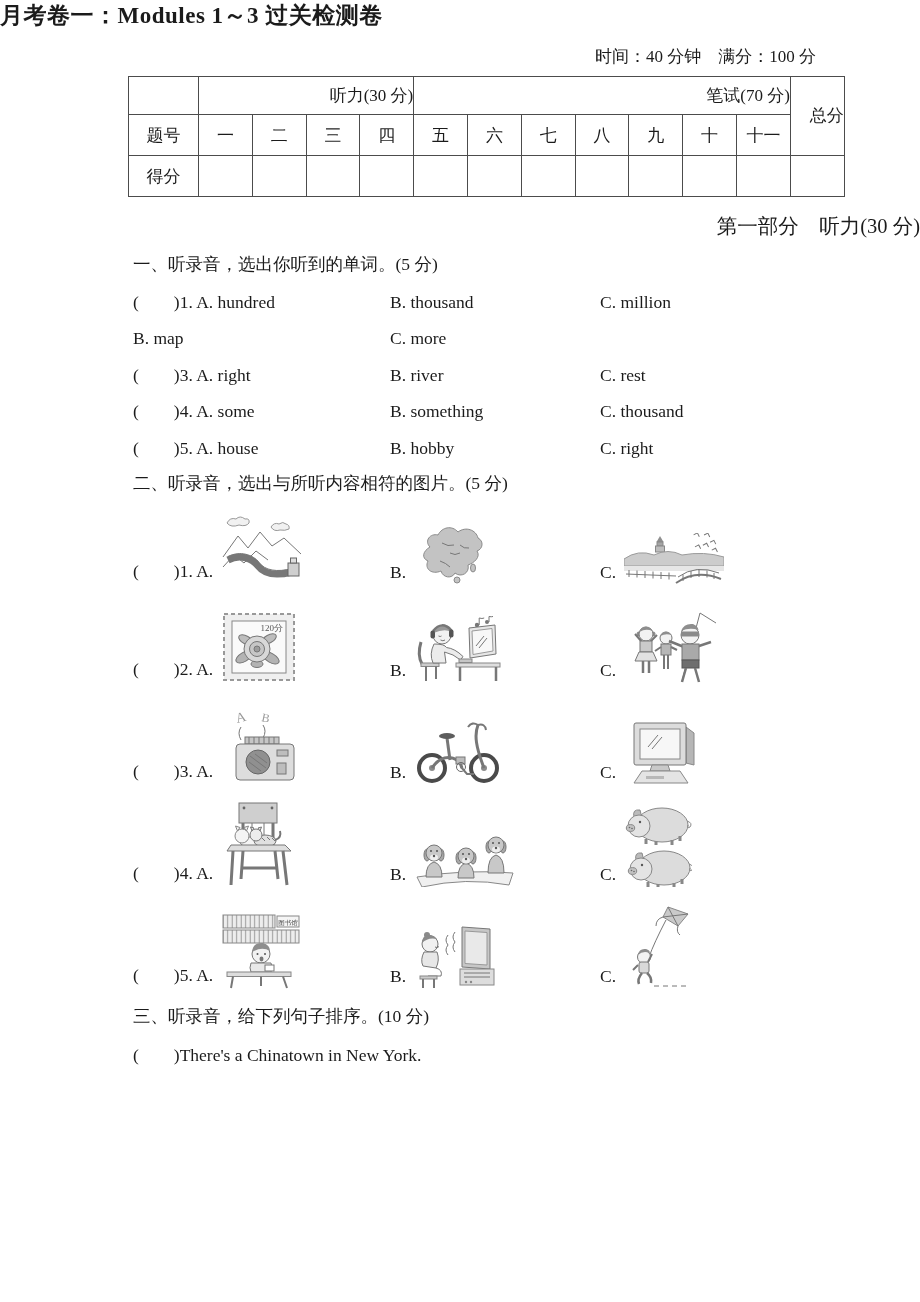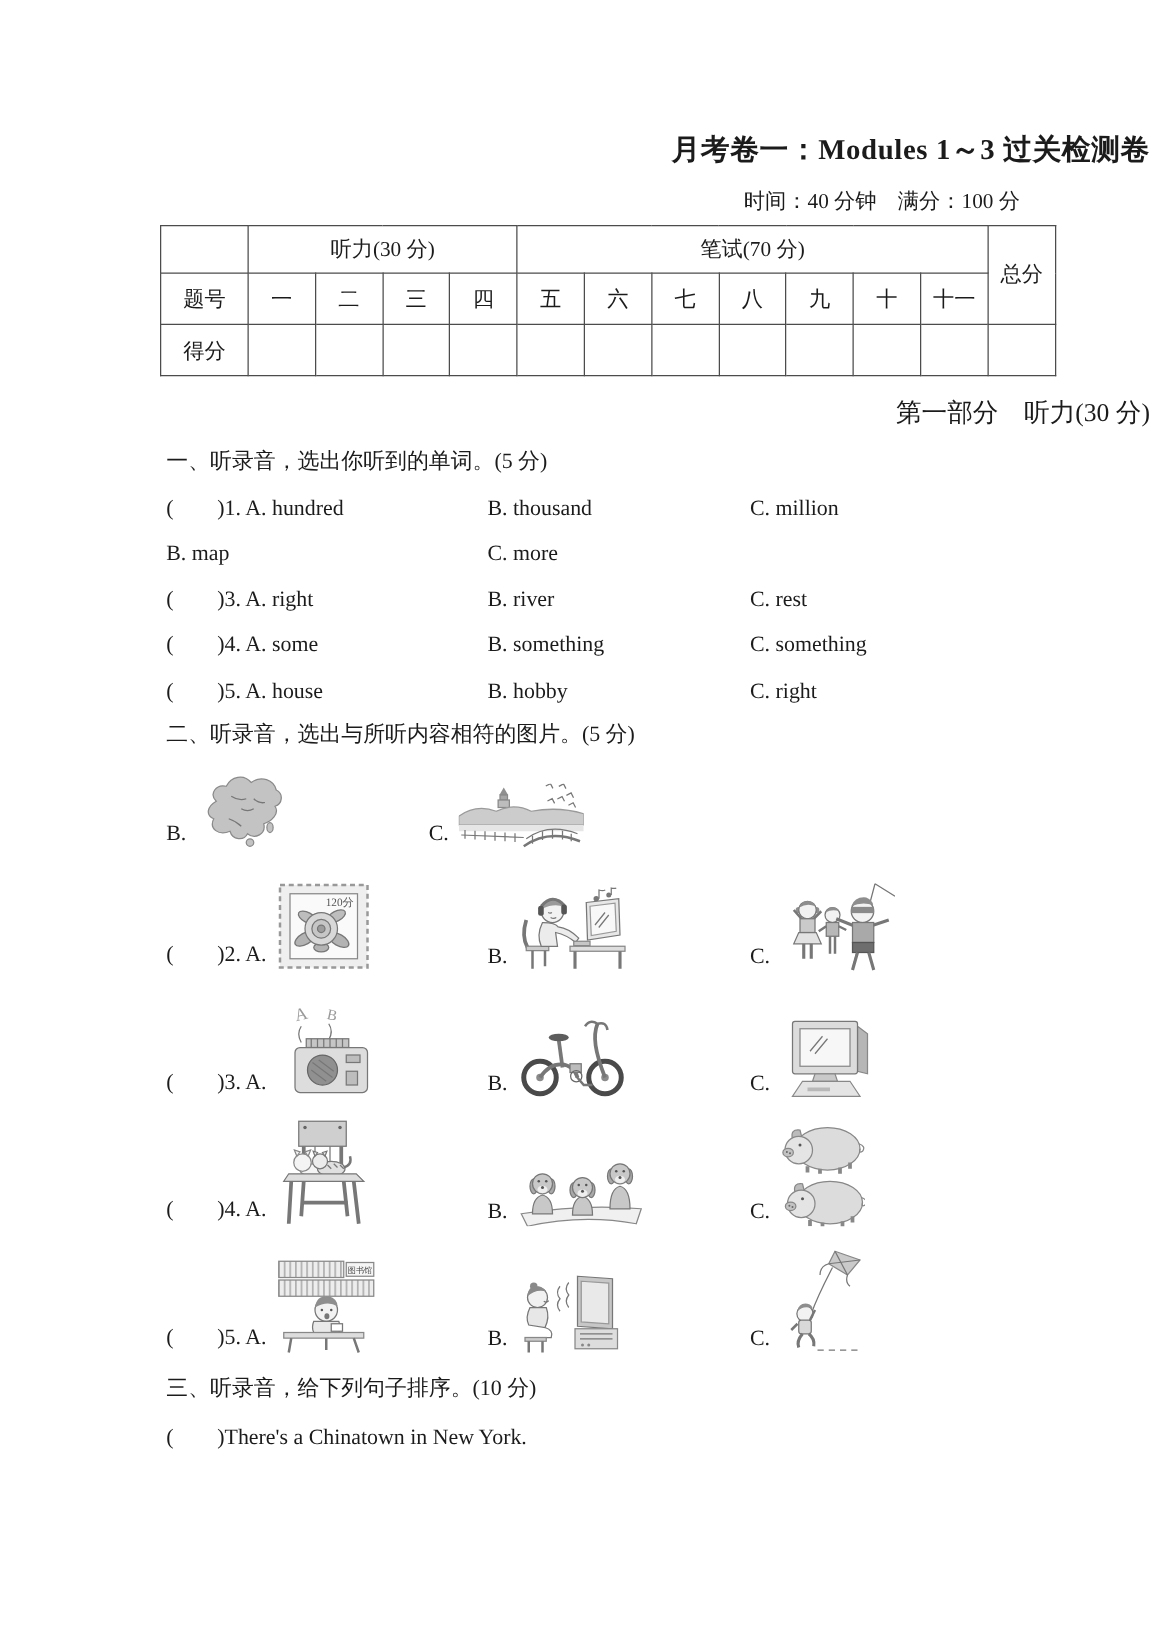--- a/index.html
+++ b/index.html
@@ -5,7 +5,7 @@
   html,body{margin:0;padding:0;background:#fff;}
   .page{position:relative;width:920px;height:1302px;background:#fff;overflow:hidden;
         font-family:"Liberation Serif","DejaVu Serif",serif;color:#1b1b1b;}
-  .title{padding-top:104px;text-align:right;font-size:23px;font-weight:bold;letter-spacing:.5px;}
+  .title{text-align:left;font-size:23px;font-weight:bold;letter-spacing:.5px;}
   .meta{margin-top:14px;padding-right:104px;text-align:right;font-size:17px;}
   table.score{border-collapse:collapse;margin:8px 0 0 128px;table-layout:fixed;width:716px;}
   table.score td{border:1px solid #4c4c4c;text-align:center;vertical-align:middle;

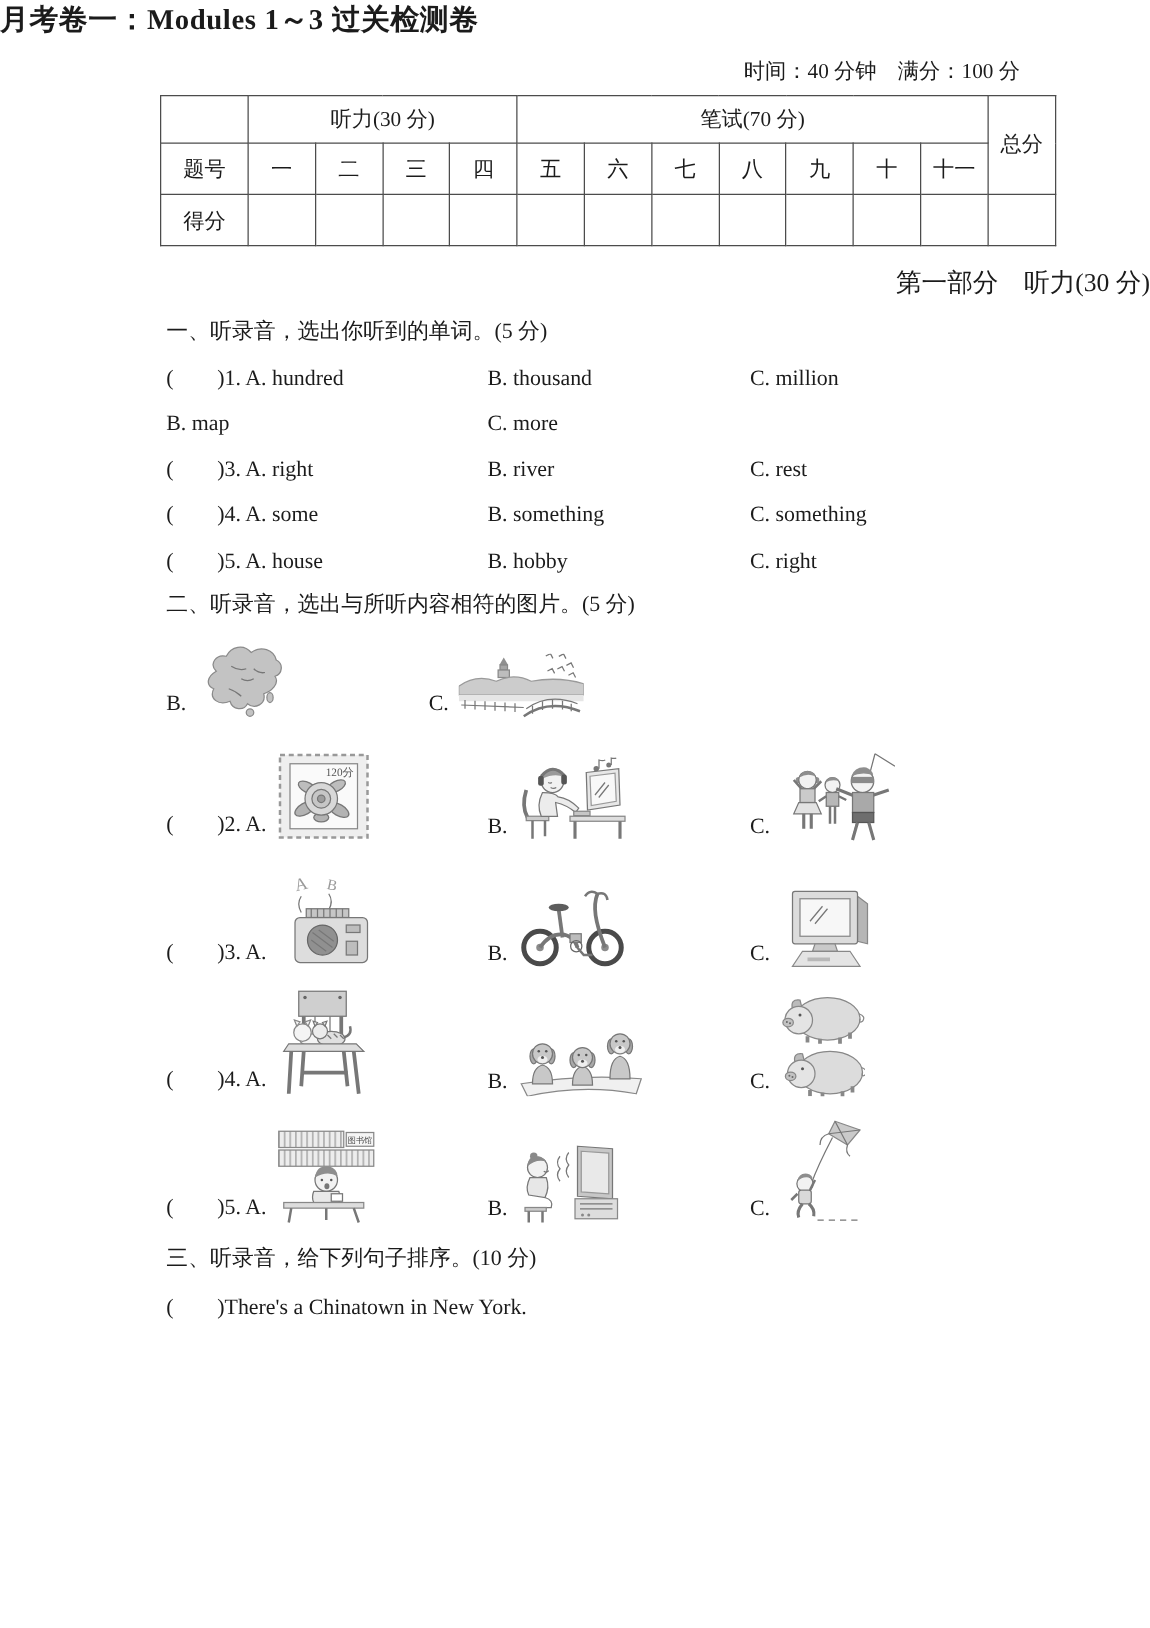--- a/index.html
+++ b/index.html
@@ -10,7 +10,7 @@
   table.score{border-collapse:collapse;margin:8px 0 0 128px;table-layout:fixed;width:716px;}
   table.score td{border:1px solid #4c4c4c;text-align:center;vertical-align:middle;
                  font-size:17px;padding:0;overflow:hidden;}
-  tr.r1 td{height:37px;} tr.r2 td{height:40px;} tr.r3 td{height:40px;}
+  tr.r1 td{height:37px;text-align:right;} tr.r2 td{height:40px;} tr.r3 td{height:40px;}
   td.total{word-break:break-all;line-height:1.75;padding:0 16px;}
   .part-heading{margin-top:15px;text-align:right;font-size:20.5px;}
   .content{margin-left:133px;width:690px;font-size:17.5px;}

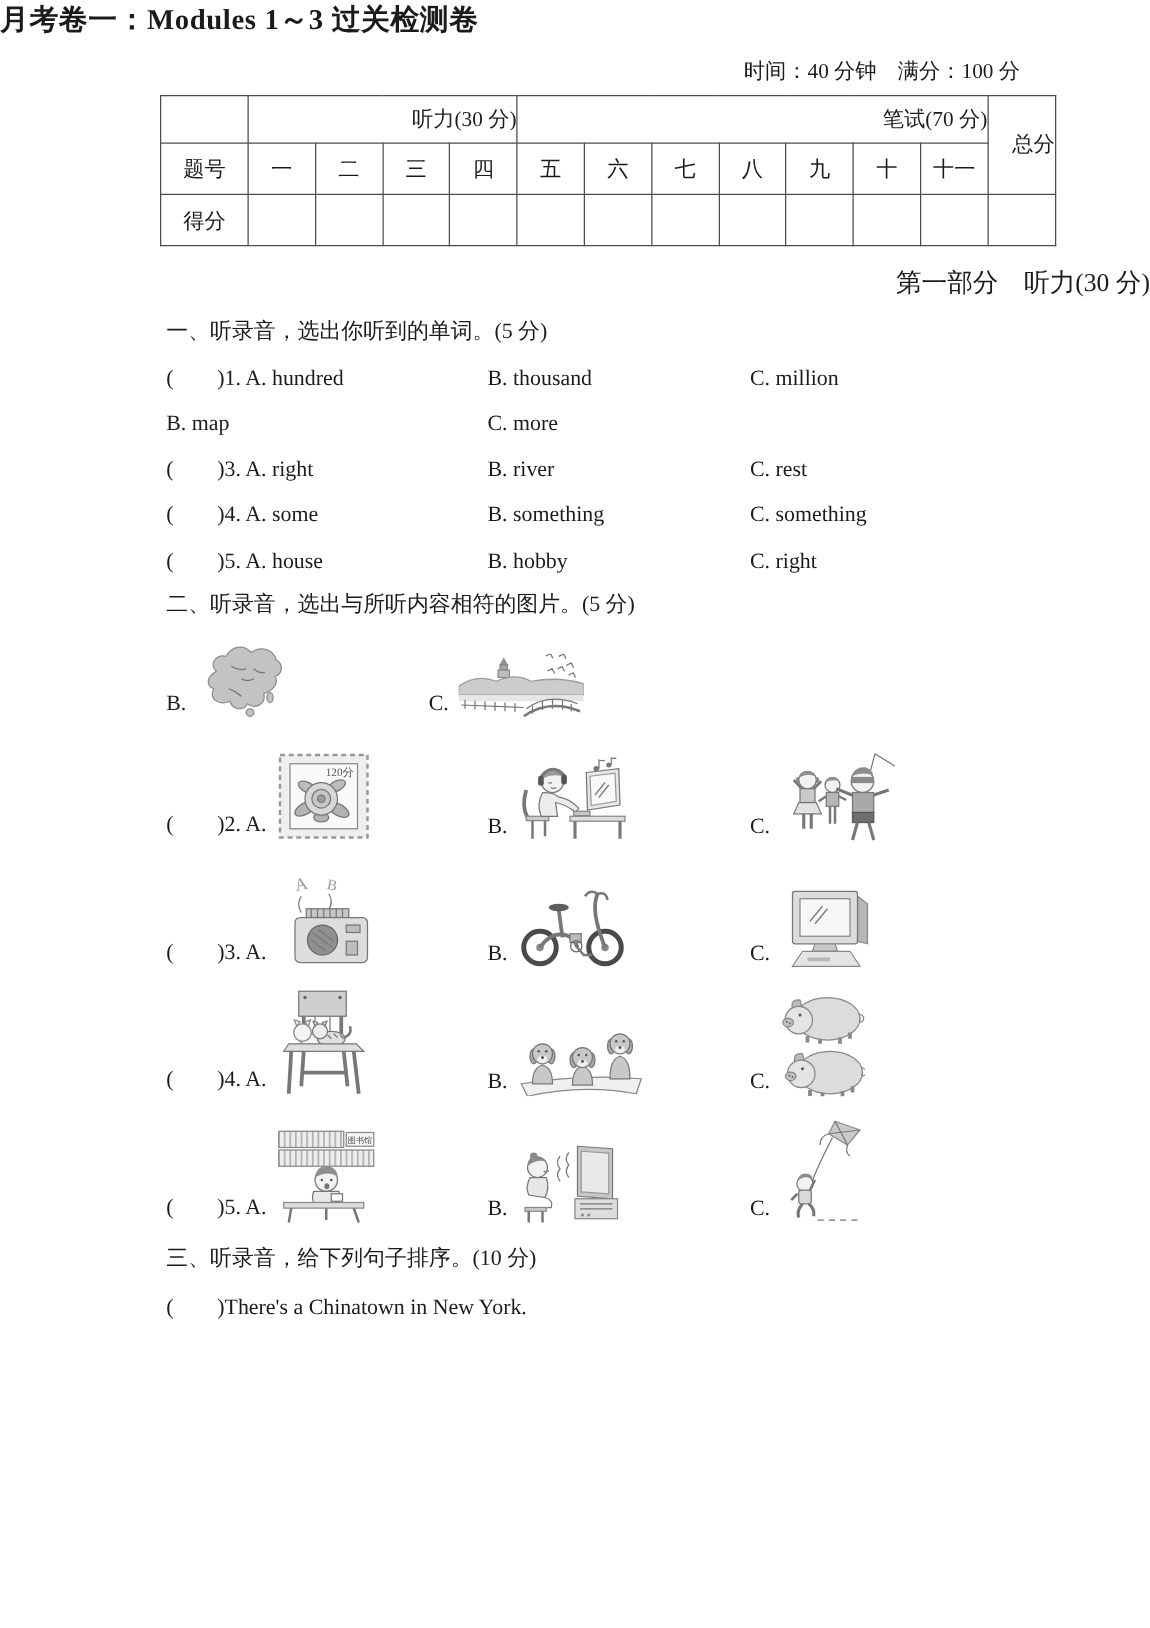--- a/index.html
+++ b/index.html
@@ -102,7 +102,7 @@
     <div class="opt-row">
       <span>(　　)4. A. some</span>
       <span>B. something</span>
-      <span>C. something</span>
+      <span>C. thousand</span>
     </div>
     <div class="opt-row">
       <span>(　　)5. A. house</span>

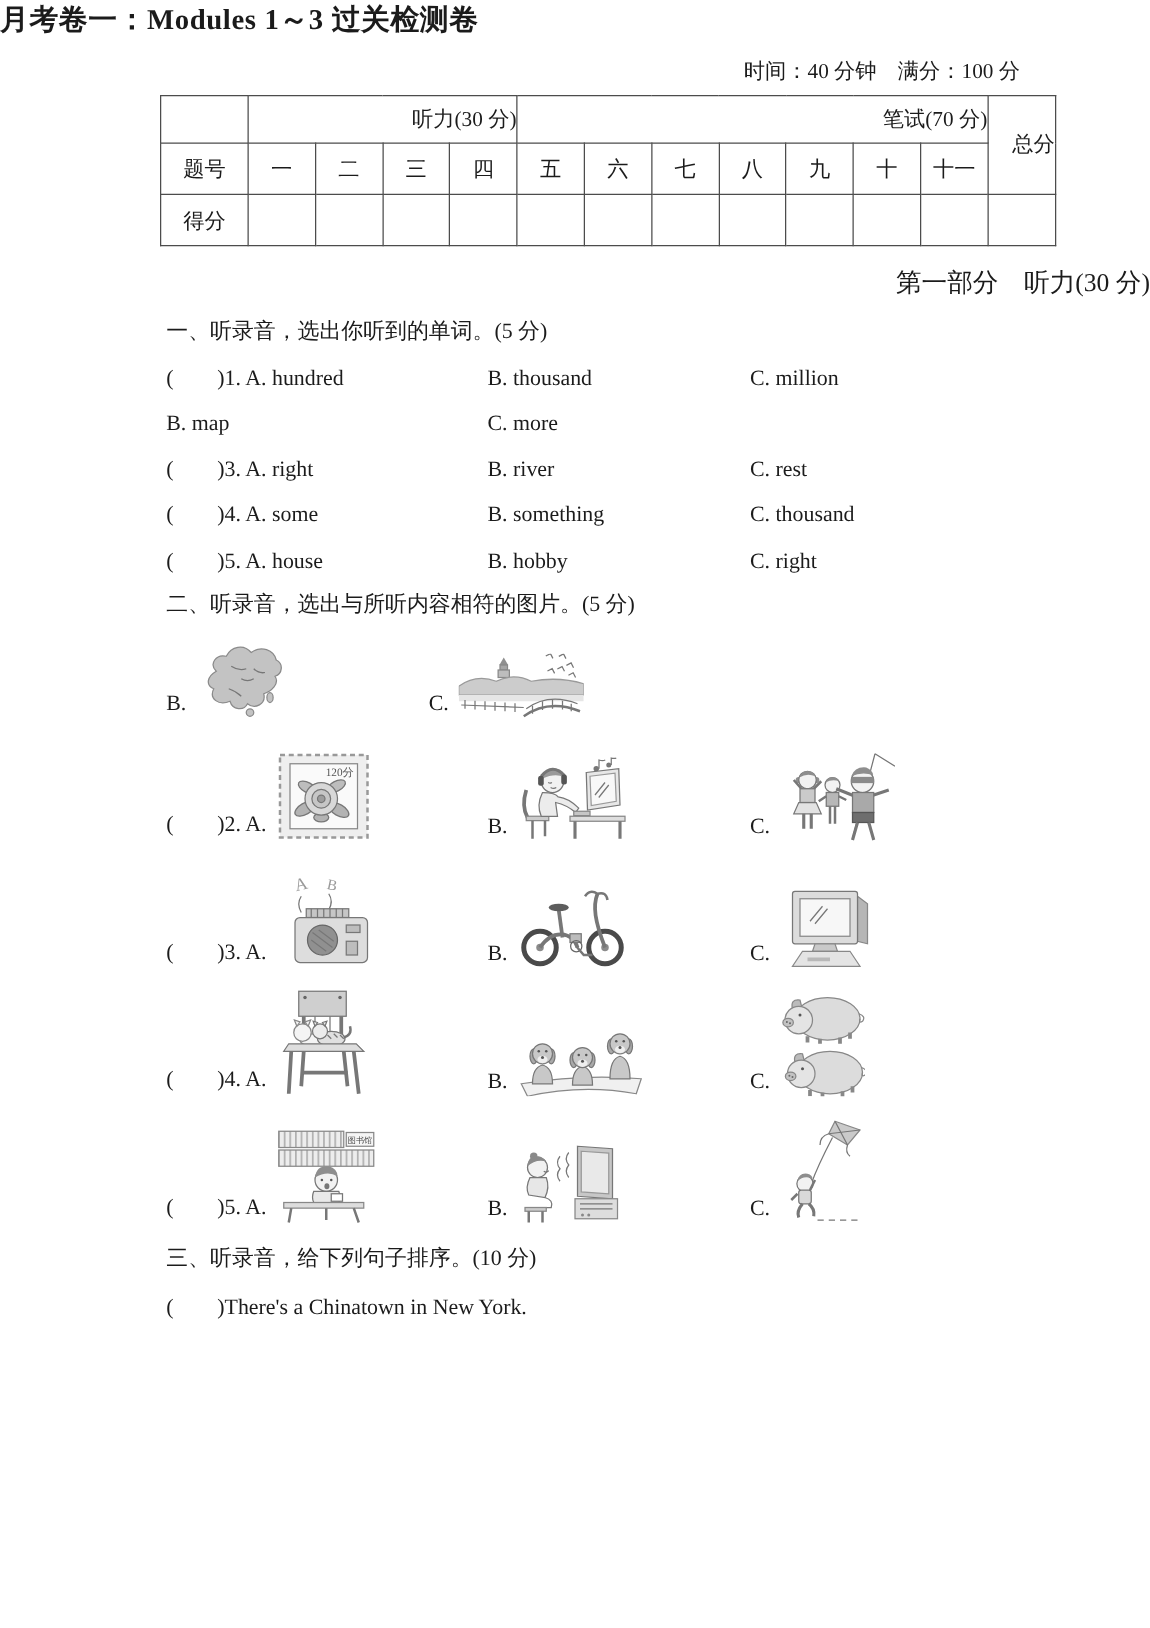--- a/index.html
+++ b/index.html
@@ -113,6 +113,20 @@
     <div class="s-title">二、听录音，选出与所听内容相符的图片。(5 分)</div>
 
     <div class="p2row mt18">
+      <div class="cell1">
+        <span class="lbl">(　　)1. A.</span>
+        <svg width="82" height="72" viewBox="0 0 82 72">
+          <path d="M6 10 q3-6 9-4 q4-4 9 0 q5-1 4 4 q-3 4 -10 2 q-8 3 -12-2z" fill="#f1f1f1" stroke="#999"></path>
+          <path d="M50 14 q3-5 8-3 q4-3 7 0 q4 1 3 5 q-4 2 -9 1 q-6 2 -9-3z" fill="#f1f1f1" stroke="#999"></path>
+          <path class="ln" d="M2 44 L17 23 L27 35 L39 19 L51 33 L63 25 L80 41" stroke="#8a8a8a"></path>
+          <path class="ln" d="M2 54 L13 42 L23 50 L35 38 L47 47" stroke="#b0b0b0"></path>
+          <path class="ln" d="M7 47 C19 41 31 45 37 53 C43 61 55 63 71 59" stroke="#7d7d7d" stroke-width="7"></path>
+          <path class="ln" d="M7 43.5 C19 37.5 32 41.5 38 49.5 C44 57.5 56 59.5 71 55.5" stroke="#555"></path>
+          <path class="ln" d="M10 44 l2 3 M16 41.5 l2 3 M22 41 l2 3 M28 42.5 l2 3 M34 46.5 l2 3 M40 52.5 l2 3 M48 57 l1.5 3 M56 59 l1 3 M63 59.5 l1 3" stroke="#555"></path>
+          <rect x="67" y="50" width="11" height="13" fill="#cfcfcf" stroke="#666"></rect>
+          <rect x="69.5" y="45" width="6" height="5" fill="#dedede" stroke="#666"></rect>
+        </svg>
+      </div>
       <div class="cell2">
         <span class="lbl">B.</span>
         <svg width="70" height="62" viewBox="0 0 70 62">

